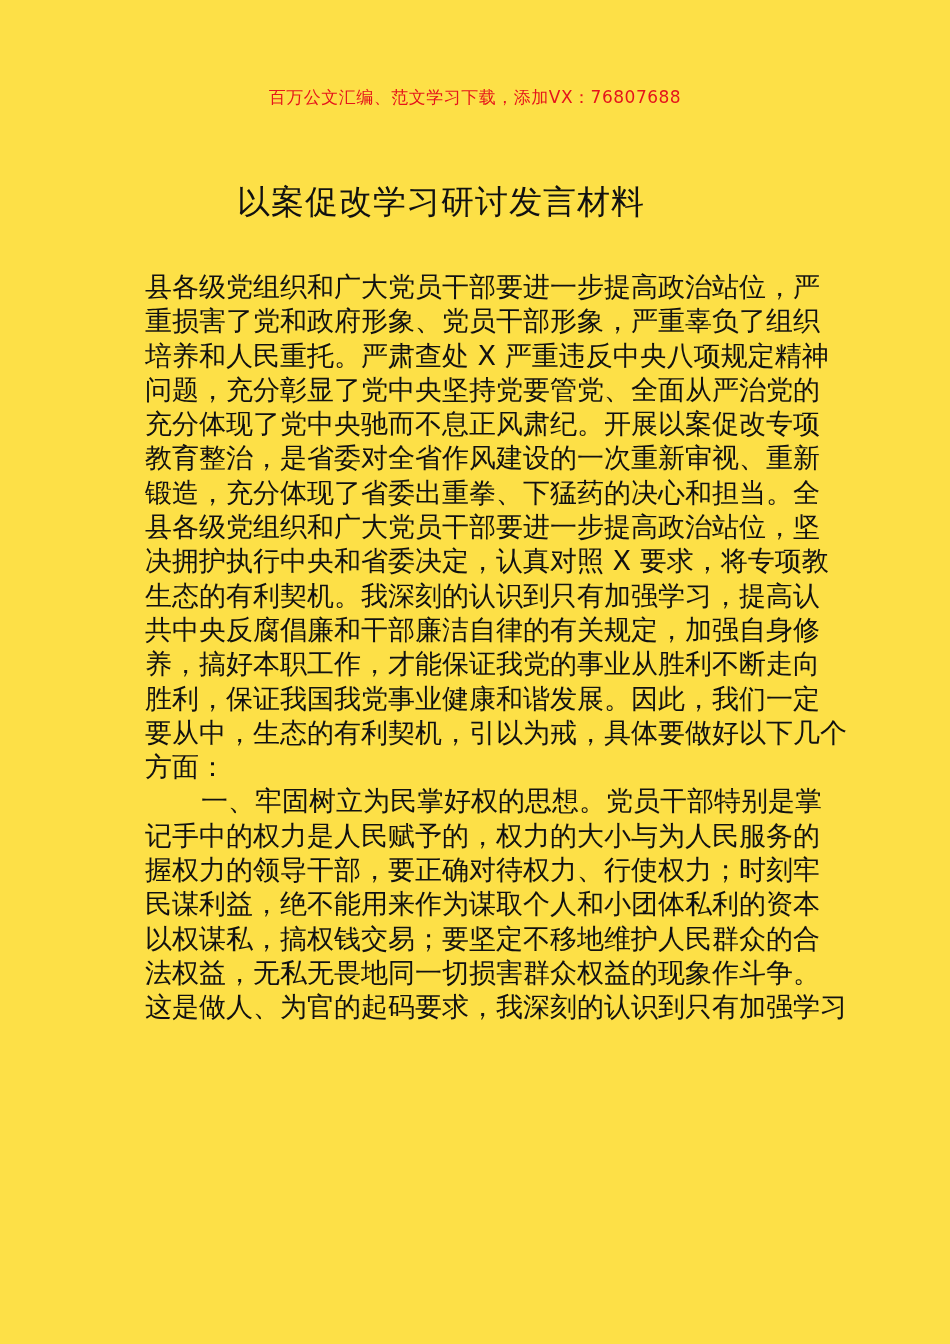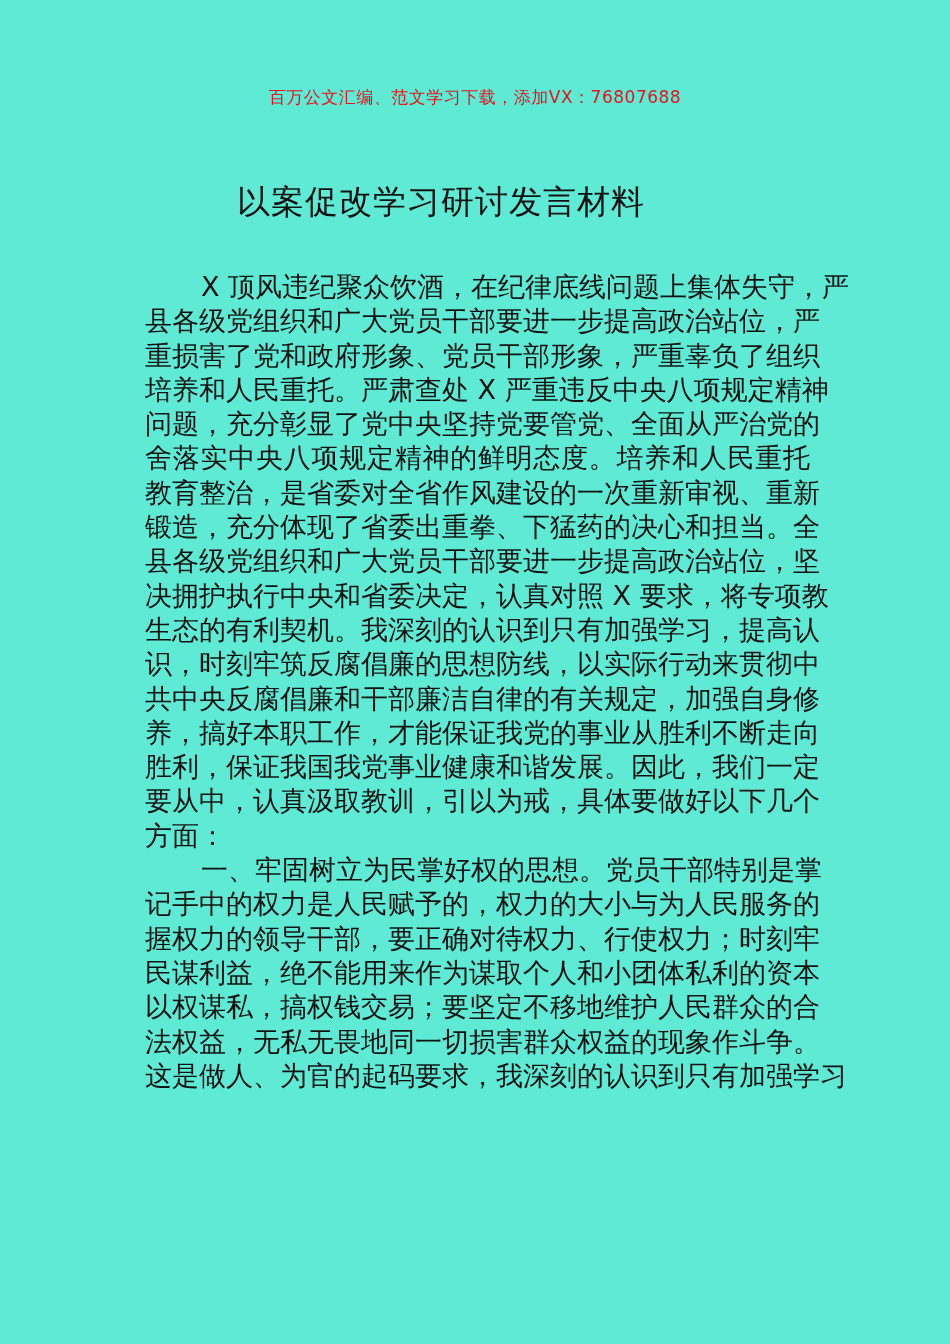--- a/index.html
+++ b/index.html
@@ -5,7 +5,7 @@
   html, body { margin: 0; padding: 0; background: #ffffff; }
   body { width: 950px; height: 1344px; position: relative; overflow: hidden;
          font-family: "DejaVu Sans", "Liberation Sans", sans-serif; }
-  .page { position: absolute; left: 0; top: 0; width: 950px; height: 1344px; background: #5eead4; }
+  .page { position: absolute; left: 0; top: 0; width: 950px; height: 1344px; background: #fde047; }
   .header-note { position: absolute; top: 86px; left: 0; width: 950px; text-align: center;
                  color: #e5141b; font-size: 17px; line-height: 22px; letter-spacing: 0.5px; }
   .doc-title { position: absolute; top: 180px; left: 0; width: 882px; text-align: center;

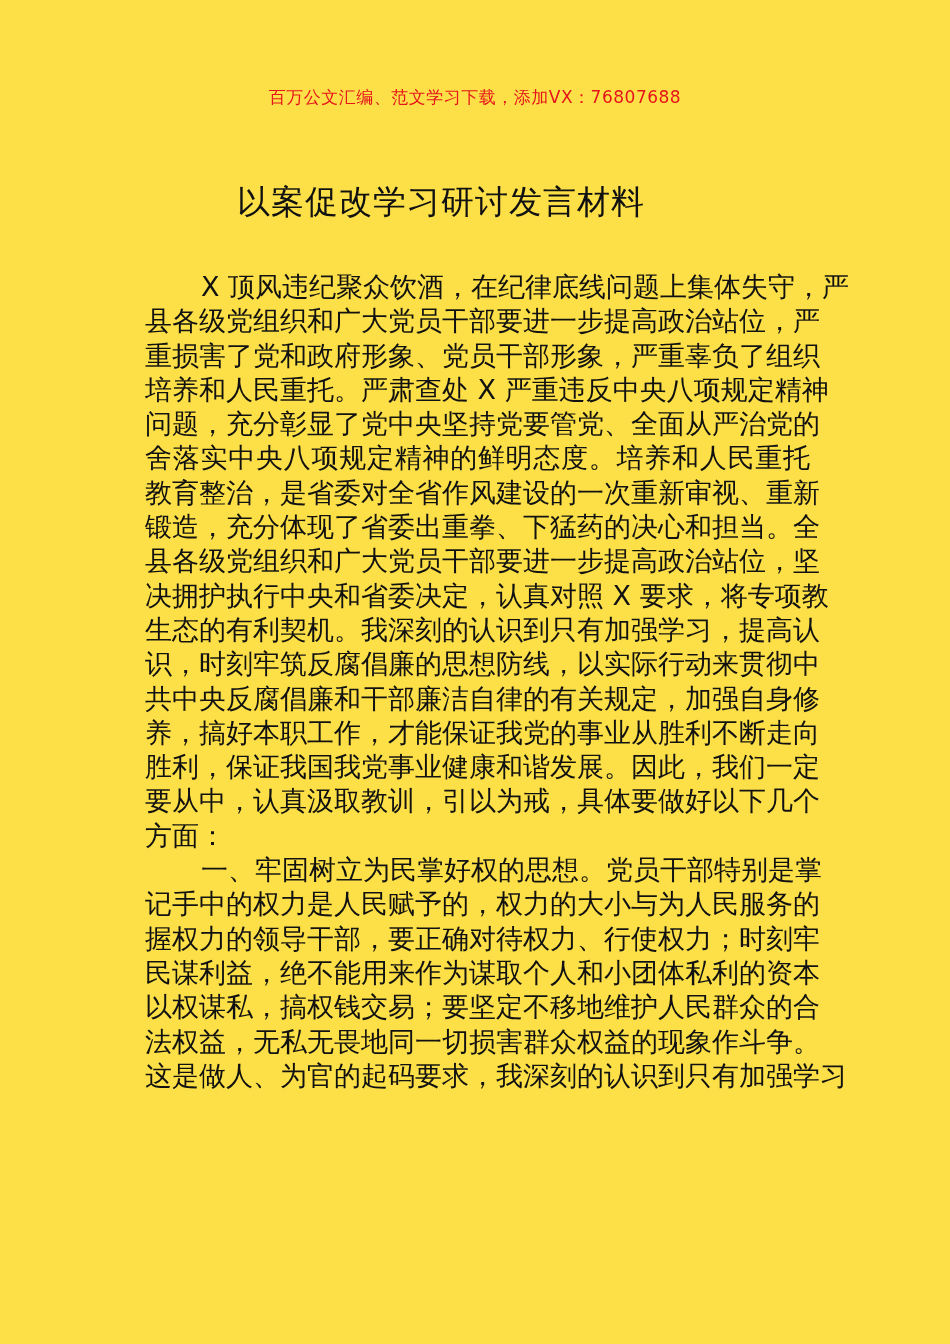--- a/index.html
+++ b/index.html
@@ -24,7 +24,6 @@
   <div class="doc-title">以案促改学习研讨发言材料</div>
 
   <div class="body-text">
-    <span class="line indent">X 顶风违纪聚众饮酒，在纪律底线问题上集体失守，严</span>
     <span class="line">县各级党组织和广大党员干部要进一步提高政治站位，严</span>
     <span class="line">重损害了党和政府形象、党员干部形象，严重辜负了组织</span>
     <span class="line">培养和人民重托。严肃查处 X 严重违反中央八项规定精神</span>

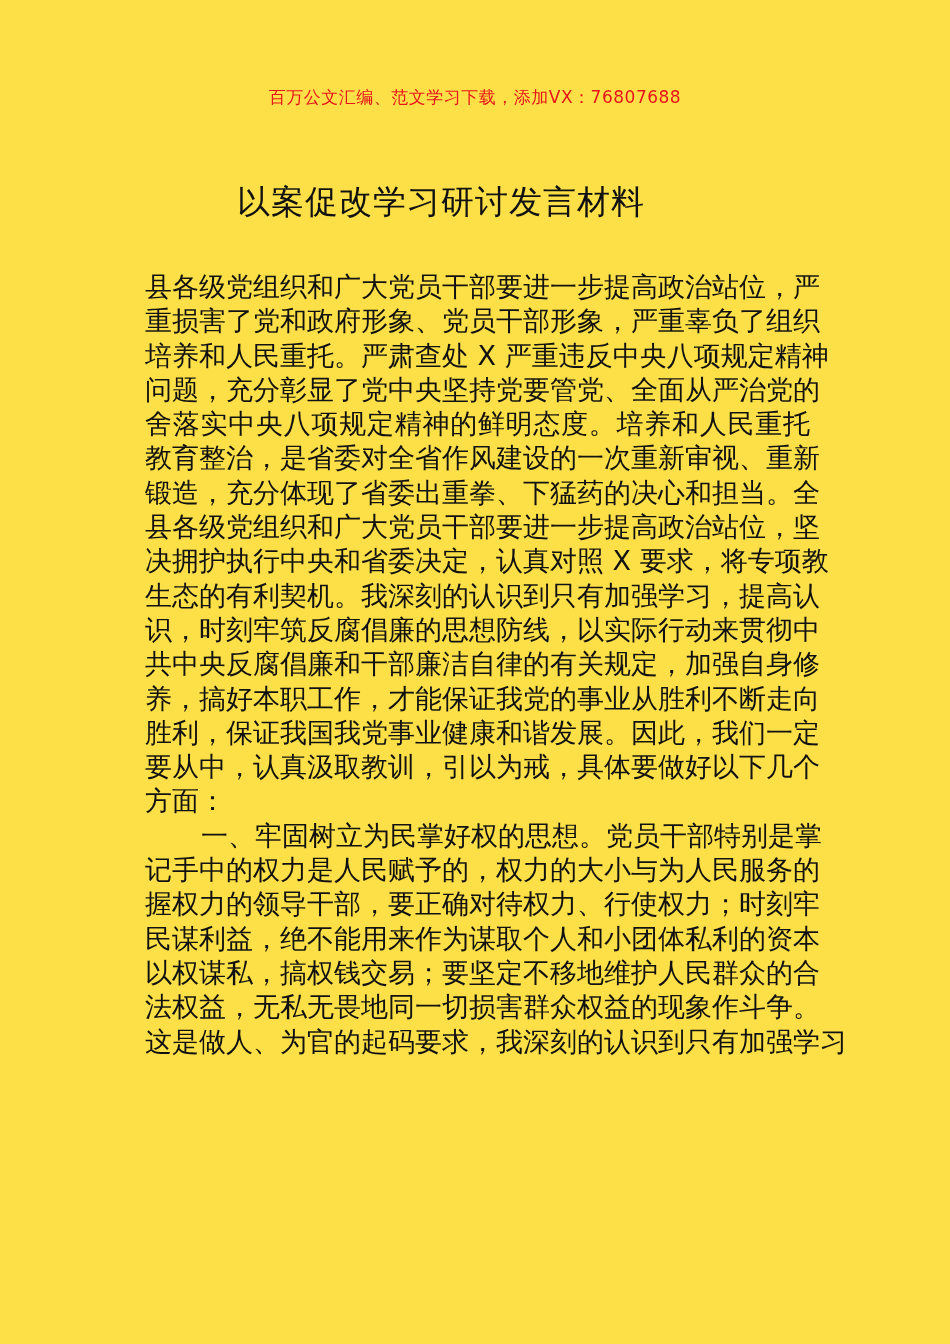--- a/index.html
+++ b/index.html
@@ -28,7 +28,7 @@
     <span class="line">重损害了党和政府形象、党员干部形象，严重辜负了组织</span>
     <span class="line">培养和人民重托。严肃查处 X 严重违反中央八项规定精神</span>
     <span class="line">问题，充分彰显了党中央坚持党要管党、全面从严治党的</span>
-    <span class="line">舍落实中央八项规定精神的鲜明态度。培养和人民重托</span>
+    <span class="line">充分体现了党中央驰而不息正风肃纪。开展以案促改专项</span>
     <span class="line">教育整治，是省委对全省作风建设的一次重新审视、重新</span>
     <span class="line">锻造，充分体现了省委出重拳、下猛药的决心和担当。全</span>
     <span class="line">县各级党组织和广大党员干部要进一步提高政治站位，坚</span>

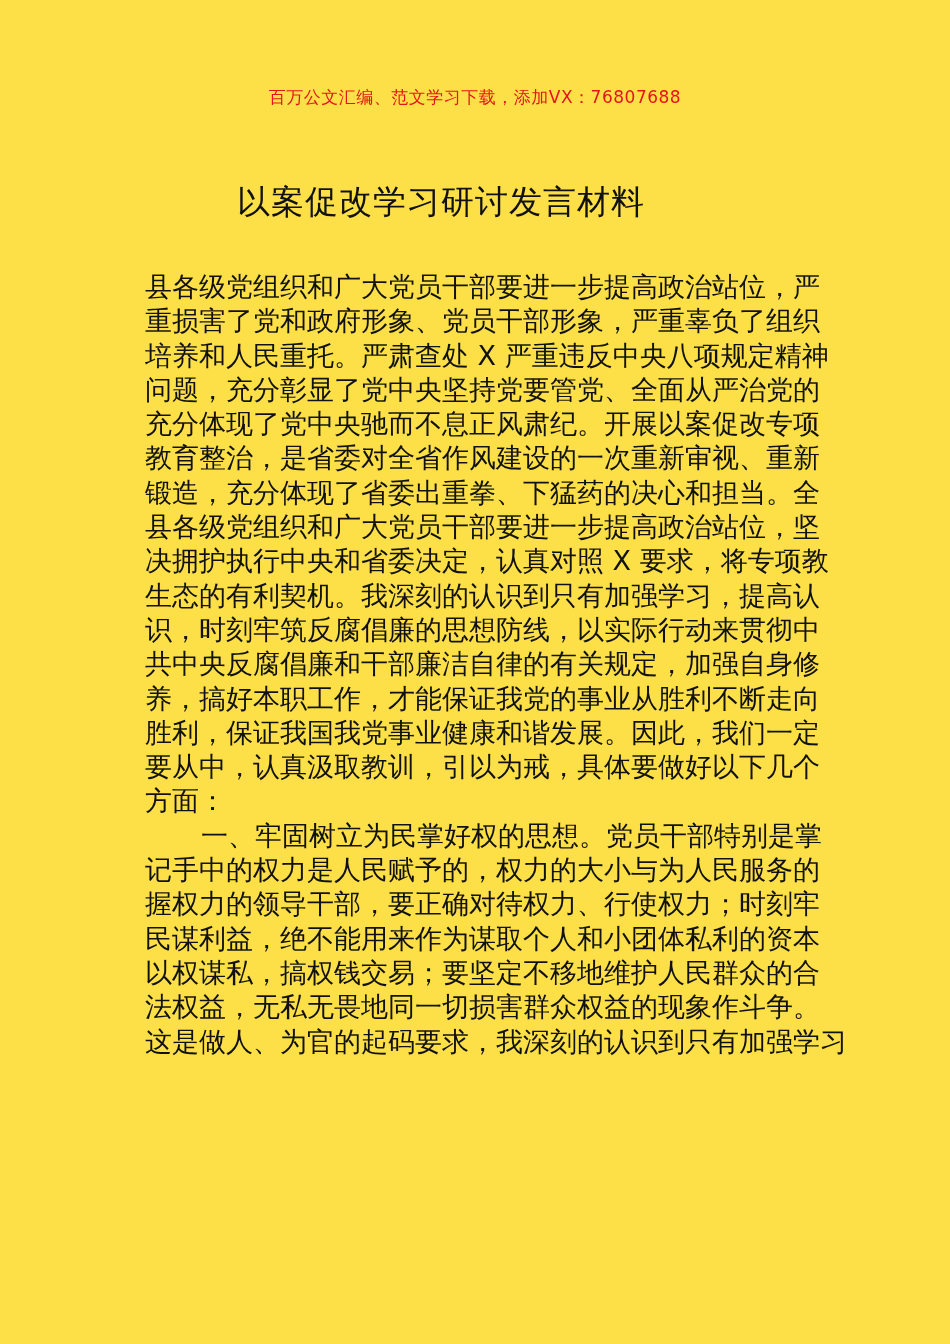--- a/index.html
+++ b/index.html
@@ -34,7 +34,6 @@
     <span class="line">县各级党组织和广大党员干部要进一步提高政治站位，坚</span>
     <span class="line">决拥护执行中央和省委决定，认真对照 X 要求，将专项教</span>
     <span class="line">生态的有利契机。我深刻的认识到只有加强学习，提高认</span>
-    <span class="line">识，时刻牢筑反腐倡廉的思想防线，以实际行动来贯彻中</span>
     <span class="line">共中央反腐倡廉和干部廉洁自律的有关规定，加强自身修</span>
     <span class="line">养，搞好本职工作，才能保证我党的事业从胜利不断走向</span>
     <span class="line">胜利，保证我国我党事业健康和谐发展。因此，我们一定</span>

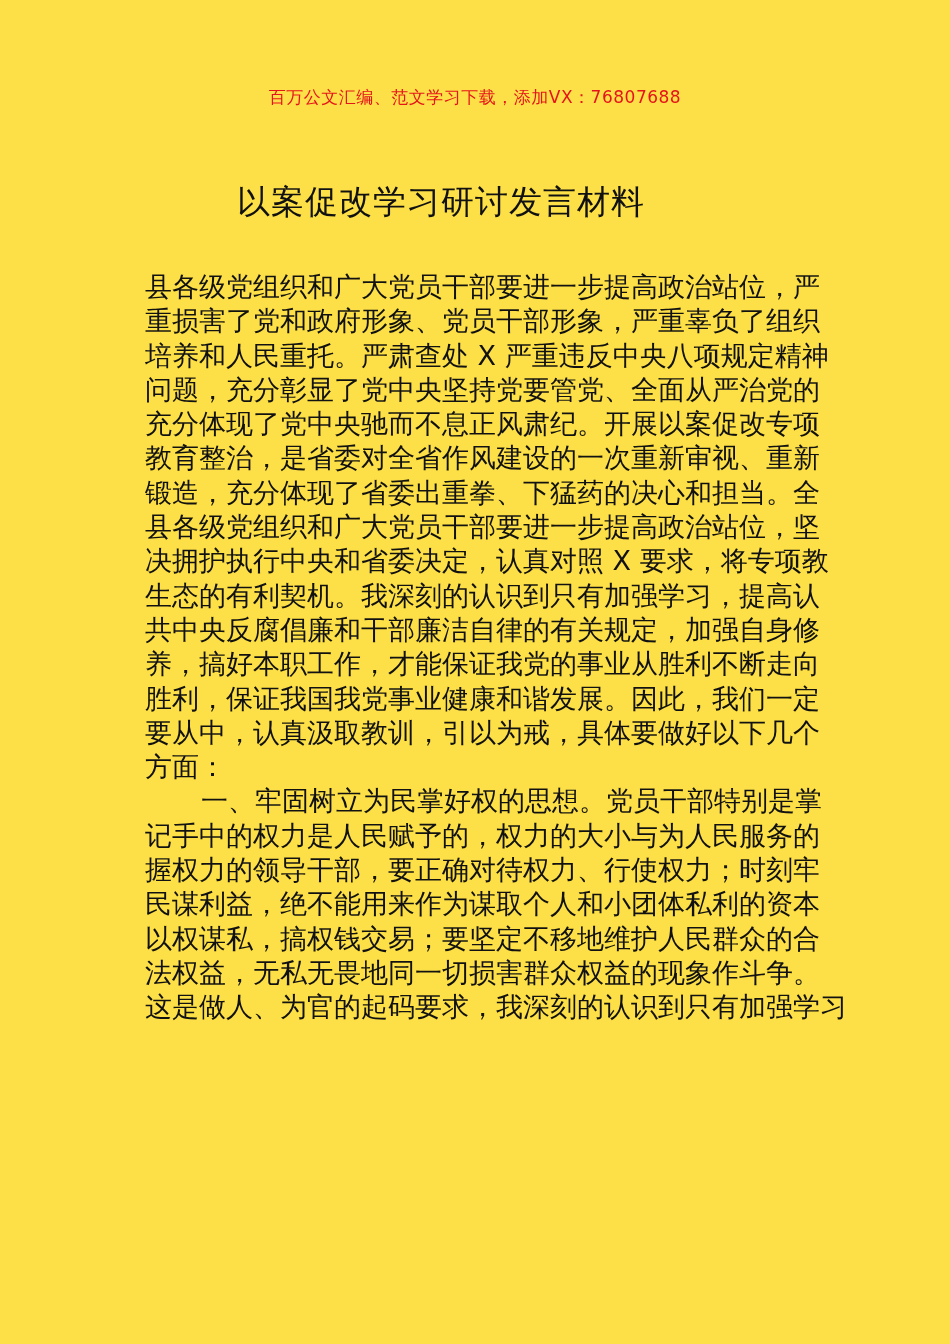--- a/index.html
+++ b/index.html
@@ -37,7 +37,7 @@
     <span class="line">共中央反腐倡廉和干部廉洁自律的有关规定，加强自身修</span>
     <span class="line">养，搞好本职工作，才能保证我党的事业从胜利不断走向</span>
     <span class="line">胜利，保证我国我党事业健康和谐发展。因此，我们一定</span>
-    <span class="line">要从中，认真汲取教训，引以为戒，具体要做好以下几个</span>
+    <span class="line">要从中，生态的有利契机，引以为戒，具体要做好以下几个</span>
     <span class="line last">方面：</span>
     <span class="line indent">一、牢固树立为民掌好权的思想。党员干部特别是掌</span>
     <span class="line">记手中的权力是人民赋予的，权力的大小与为人民服务的</span>

